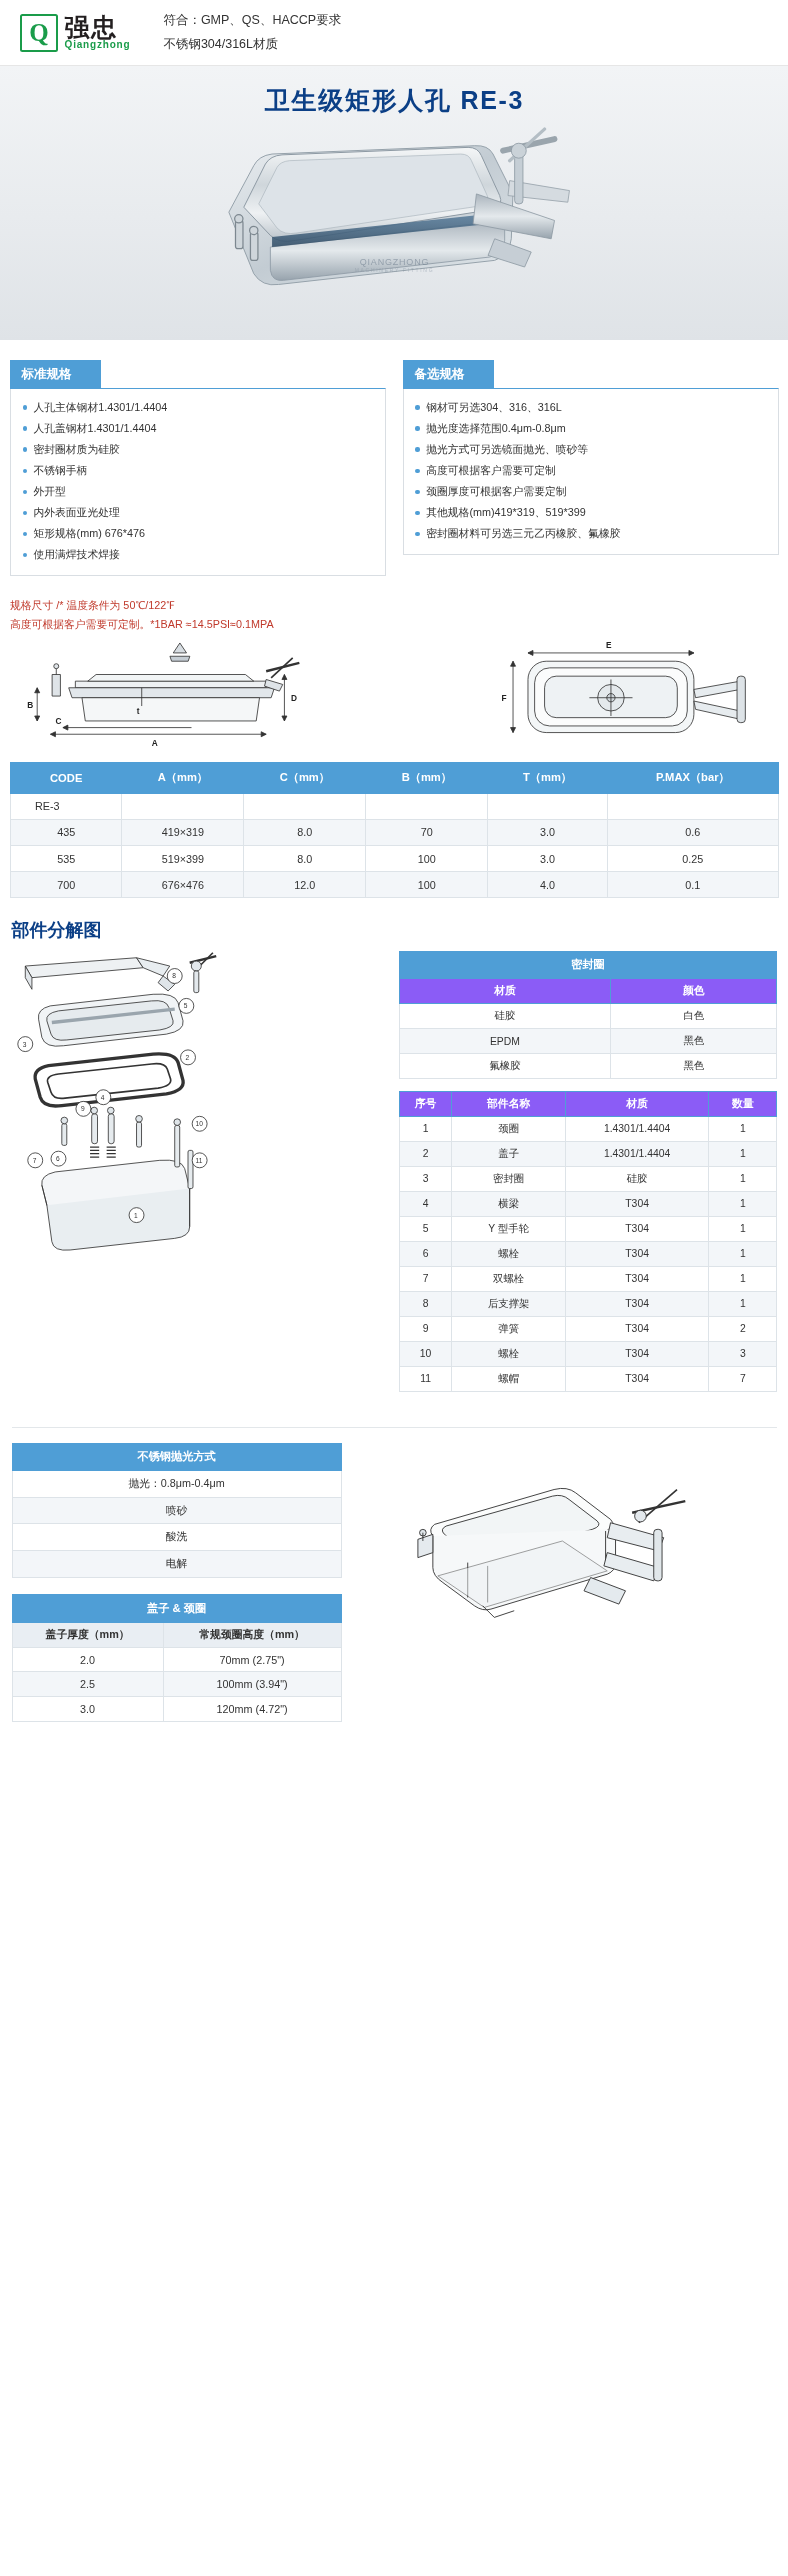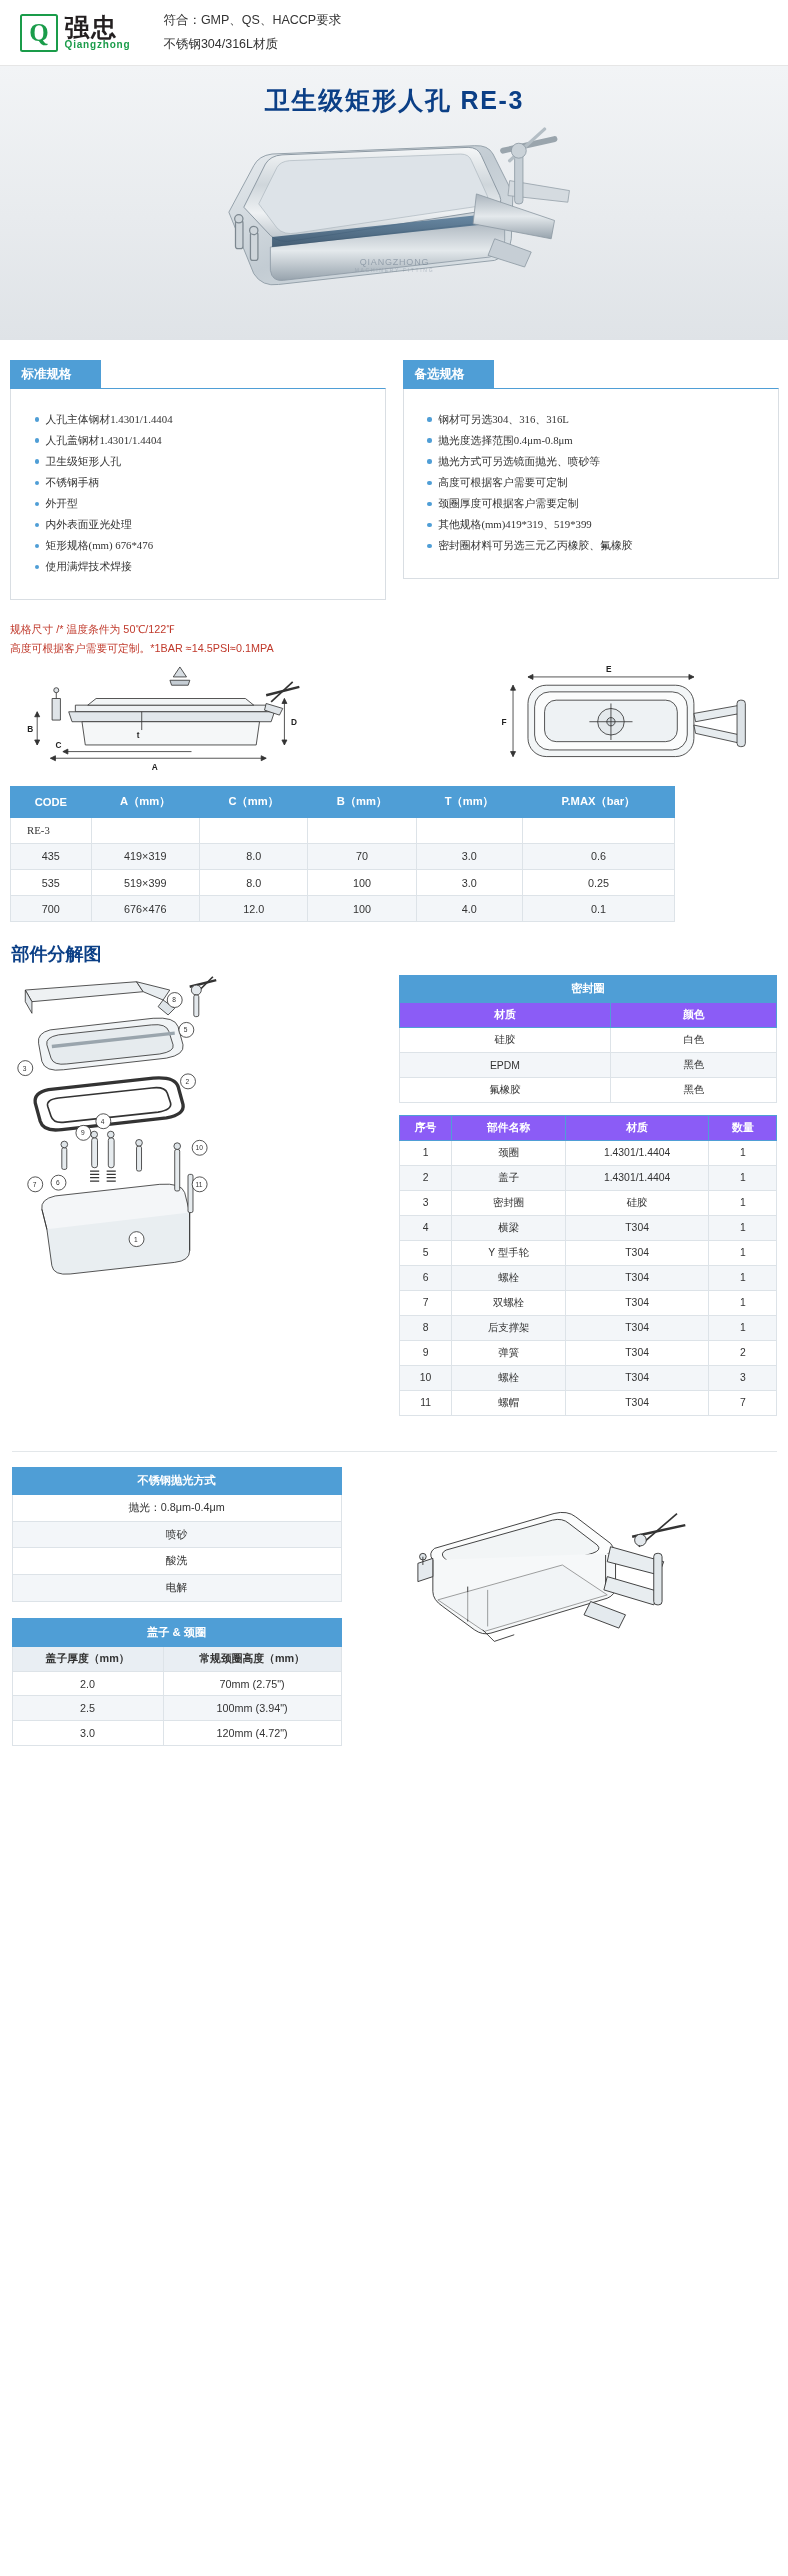--- a/index.html
+++ b/index.html
@@ -89,7 +89,7 @@
     width:4.2px; height:4.2px; border-radius:50%;
     background:#4f9ed6;
   }
-  .spec-box ul { margin:12px; padding:0;font-family:Liberation Serif, serif; }
+  .spec-box ul { margin:0; padding:0; }
 
   
   .dim-note {

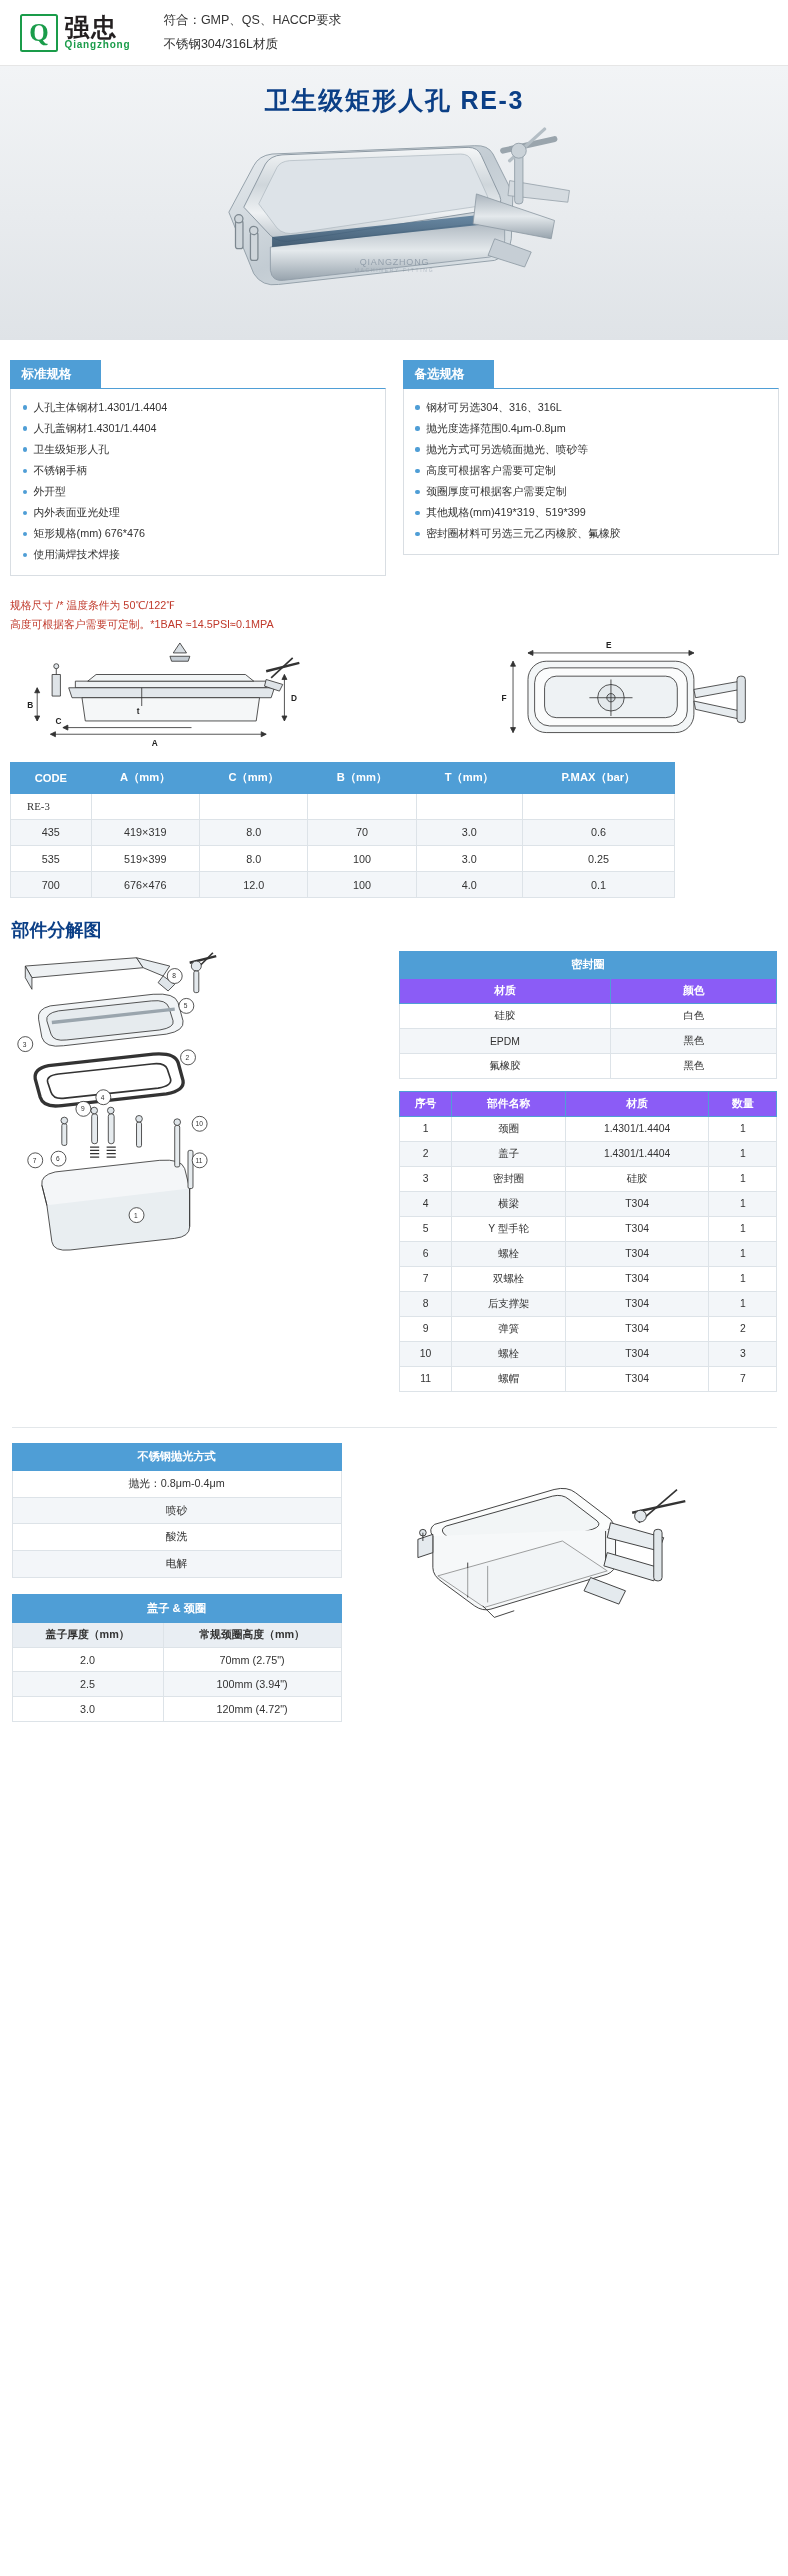--- a/index.html
+++ b/index.html
@@ -258,7 +258,7 @@
         <ul>
           <li>人孔主体钢材1.4301/1.4404</li>
           <li>人孔盖钢材1.4301/1.4404</li>
-          <li>卫生级矩形人孔</li>
+          <li>密封圈材质为硅胶</li>
           <li>不锈钢手柄</li>
           <li>外开型</li>
           <li>内外表面亚光处理</li>

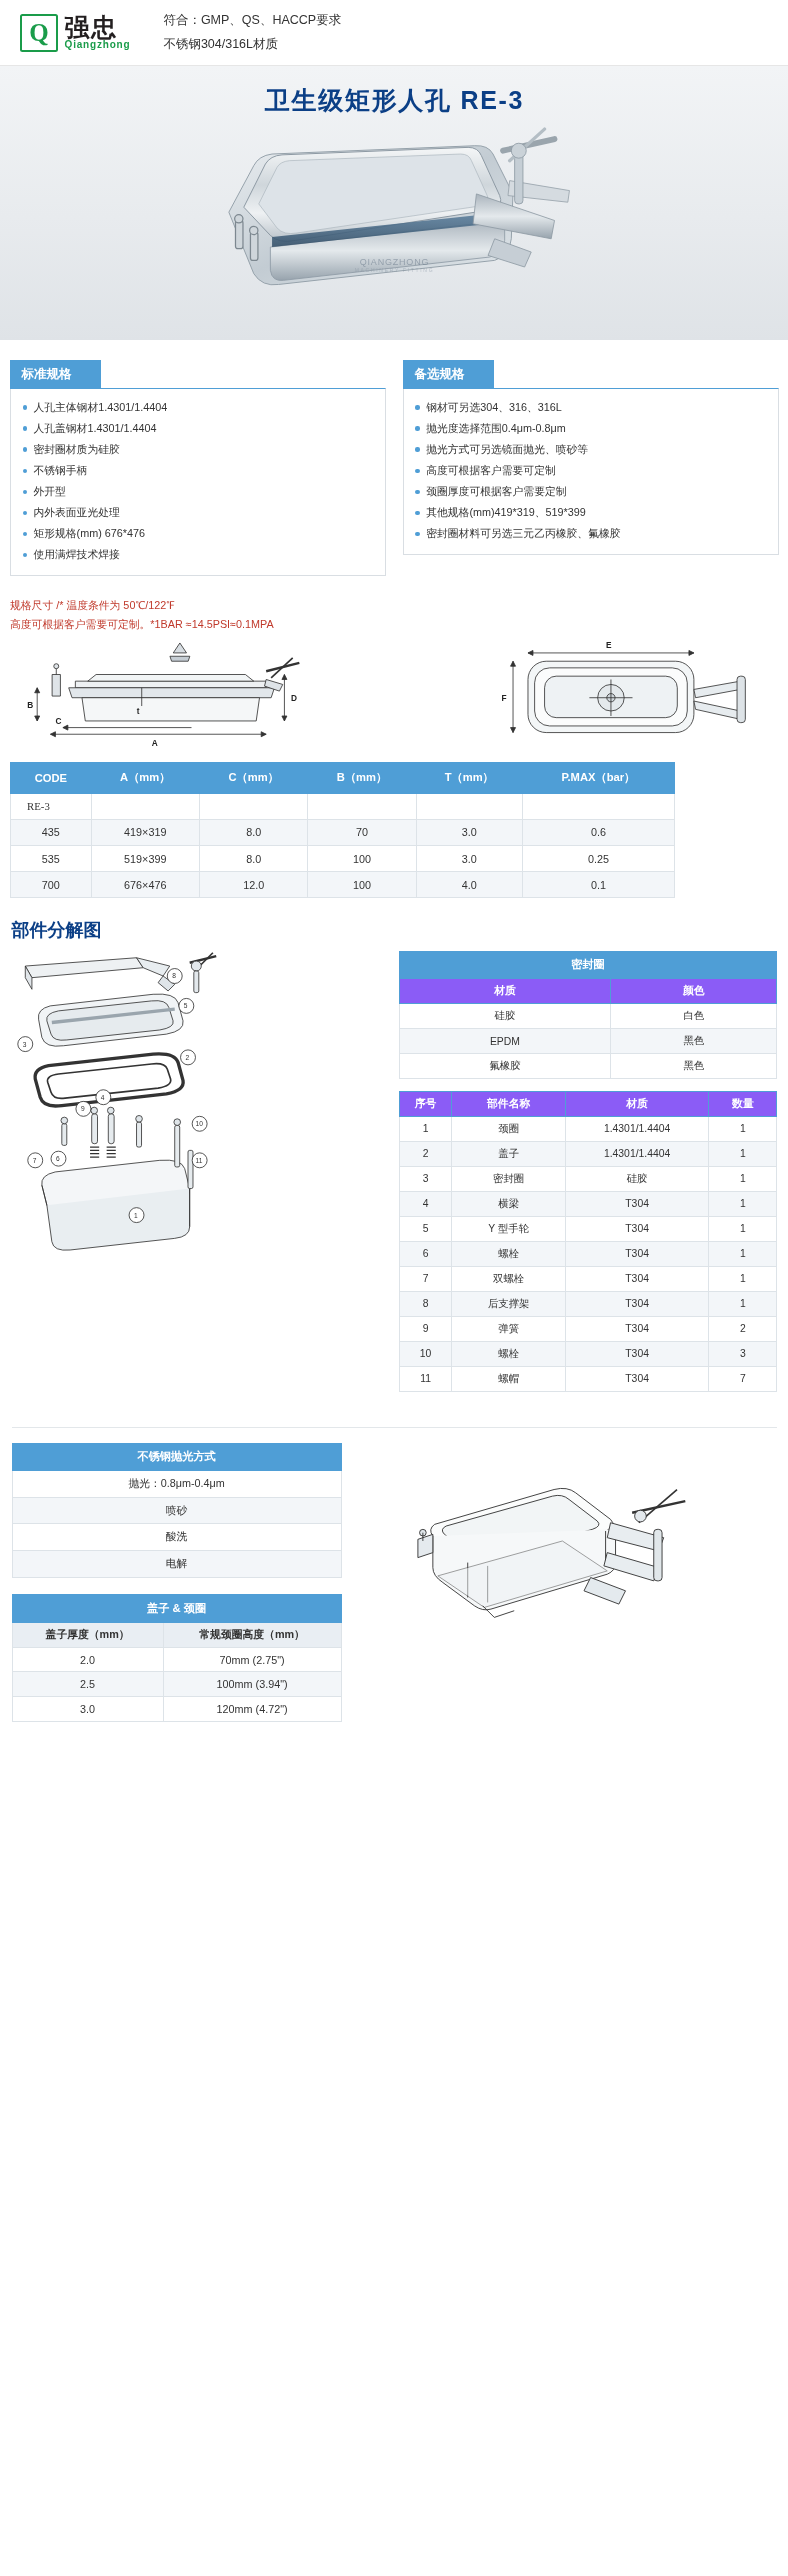--- a/index.html
+++ b/index.html
@@ -104,7 +104,7 @@
 
   
   table { border-collapse:collapse; width:100%; }
-  .tbl-main { margin:3.3px 10px 0 10px; width:665px; }
+  .tbl-main { margin:3.3px 10px 0 10px; width:769px; }
   .tbl-main th {
     background:#4f9ed6; color:#fff; font-size:11.2px; font-weight:bold;
     padding:7.5px 3.3px; border:0.8px solid #4f9ed6;

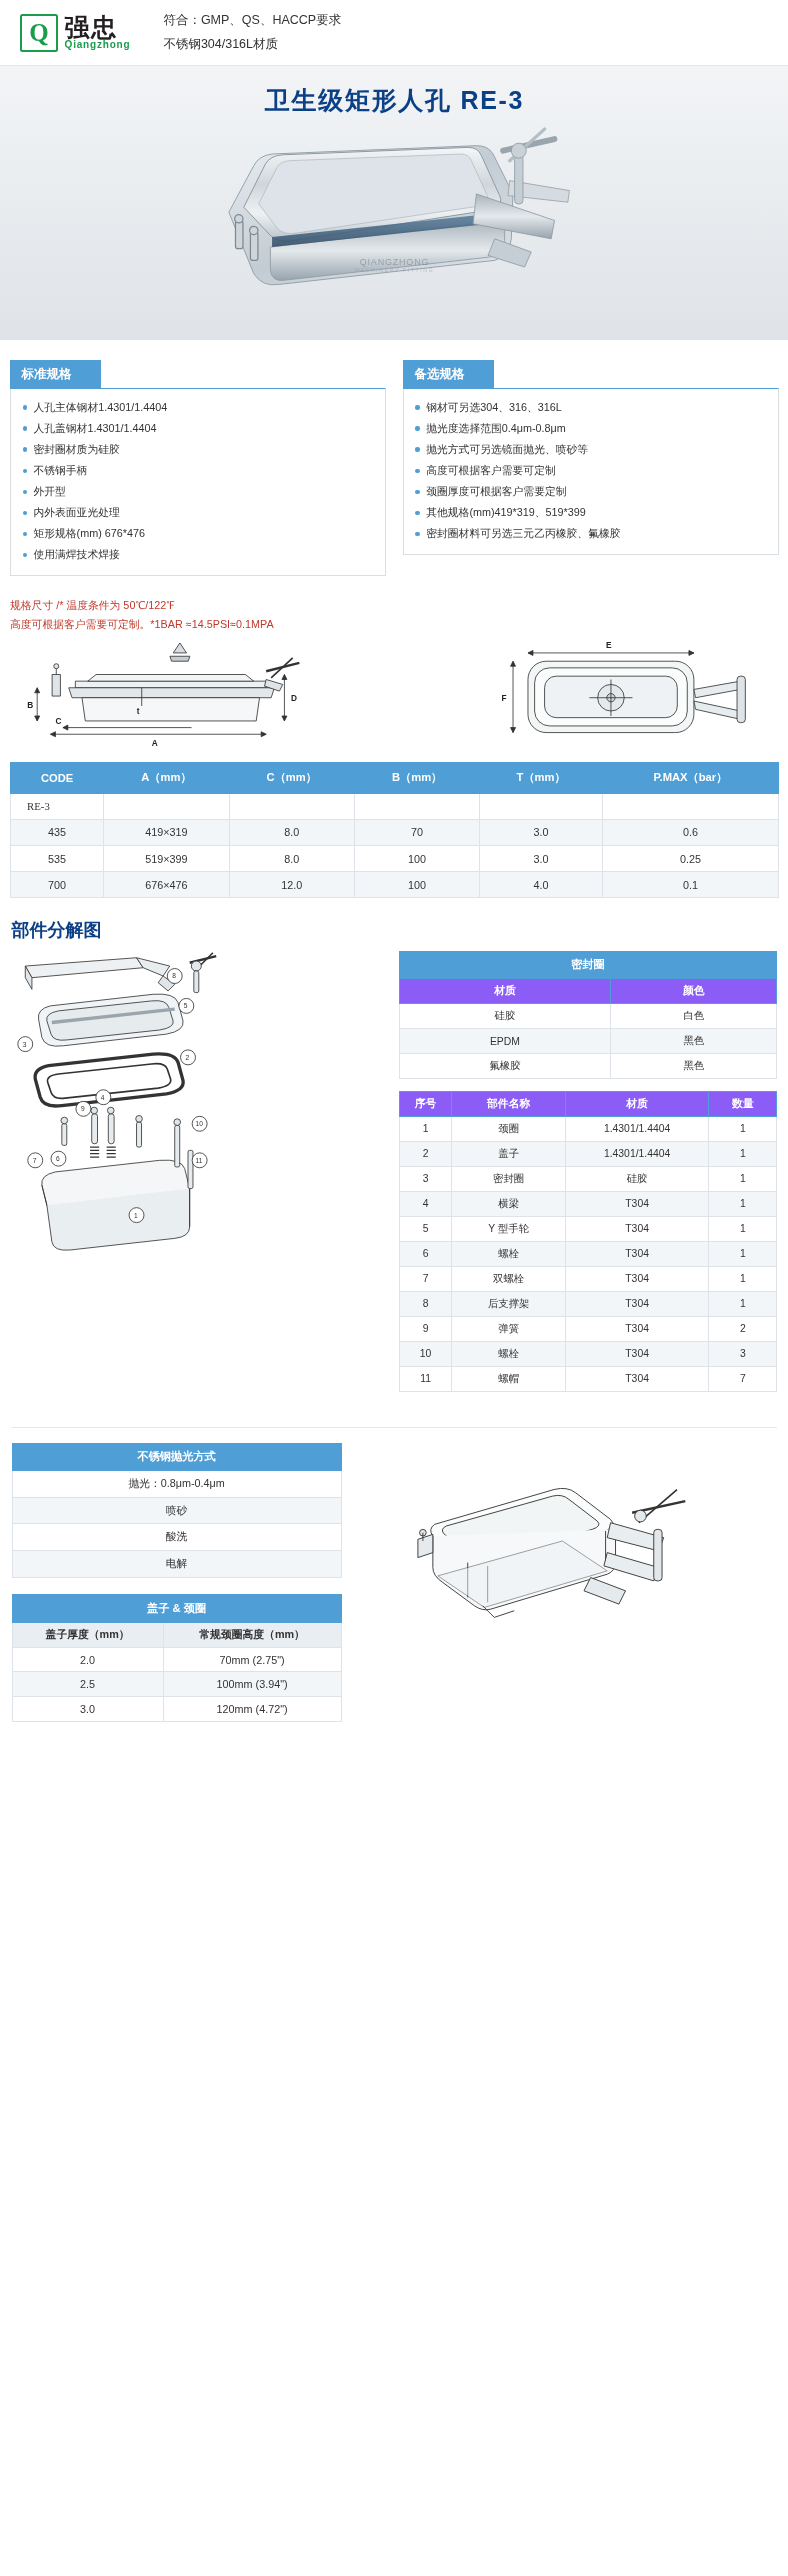--- a/index.html
+++ b/index.html
@@ -114,7 +114,7 @@
     border:0.8px solid #dde3e8; color:#333;
   }
   .tbl-main tr:nth-child(even) td { background:#f3f6f9; }
-  .tbl-main td.left { text-align:left; padding-left:16px;font-family:Liberation Serif, serif; }
+  .tbl-main td.left { text-align:left; padding-left:24px; }
 
   
   .section-title {

